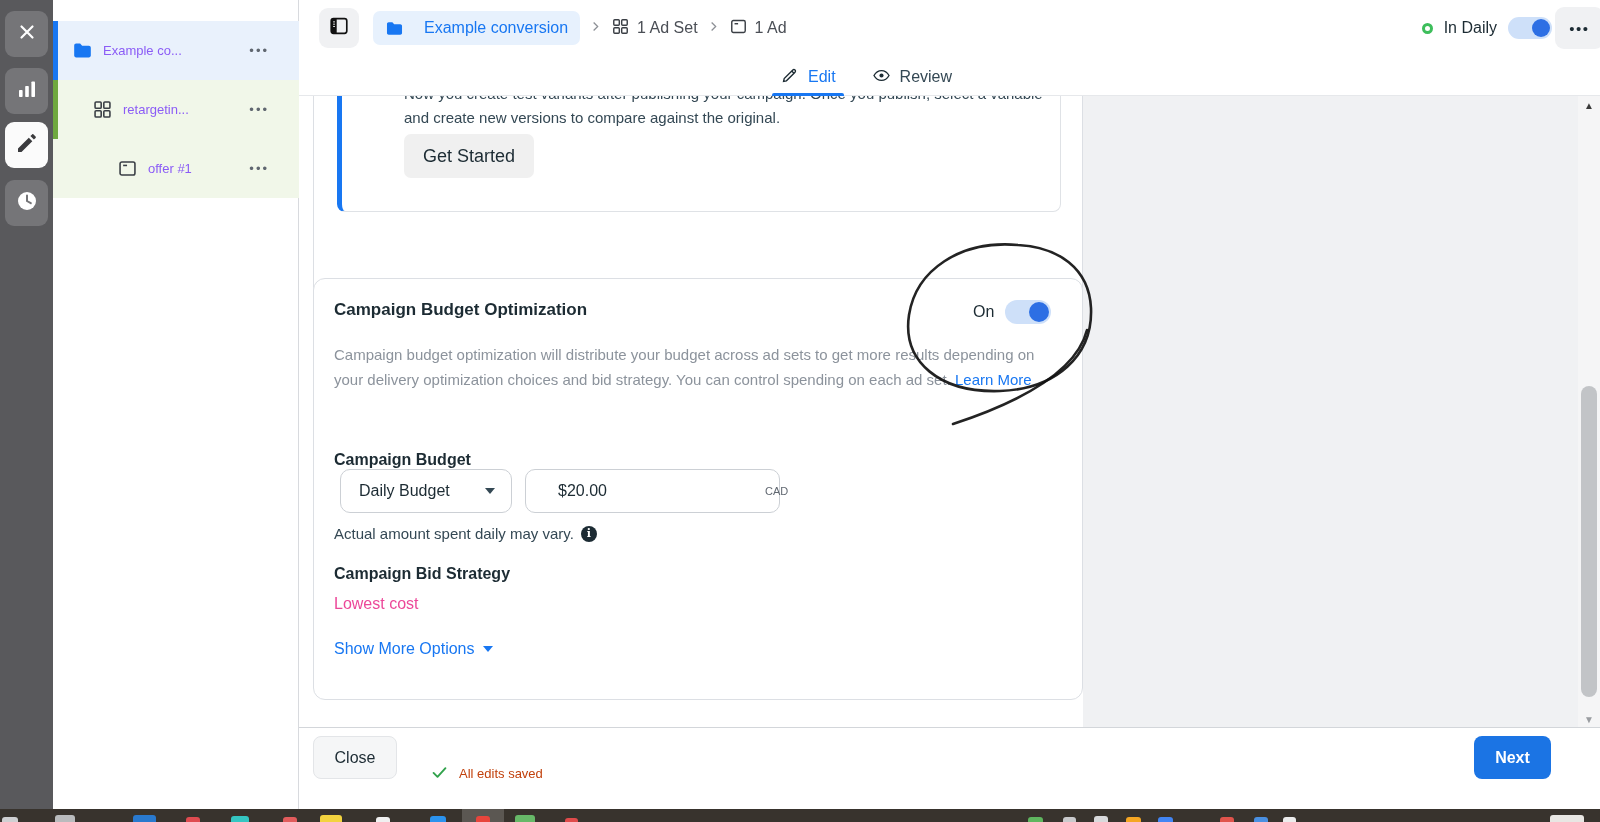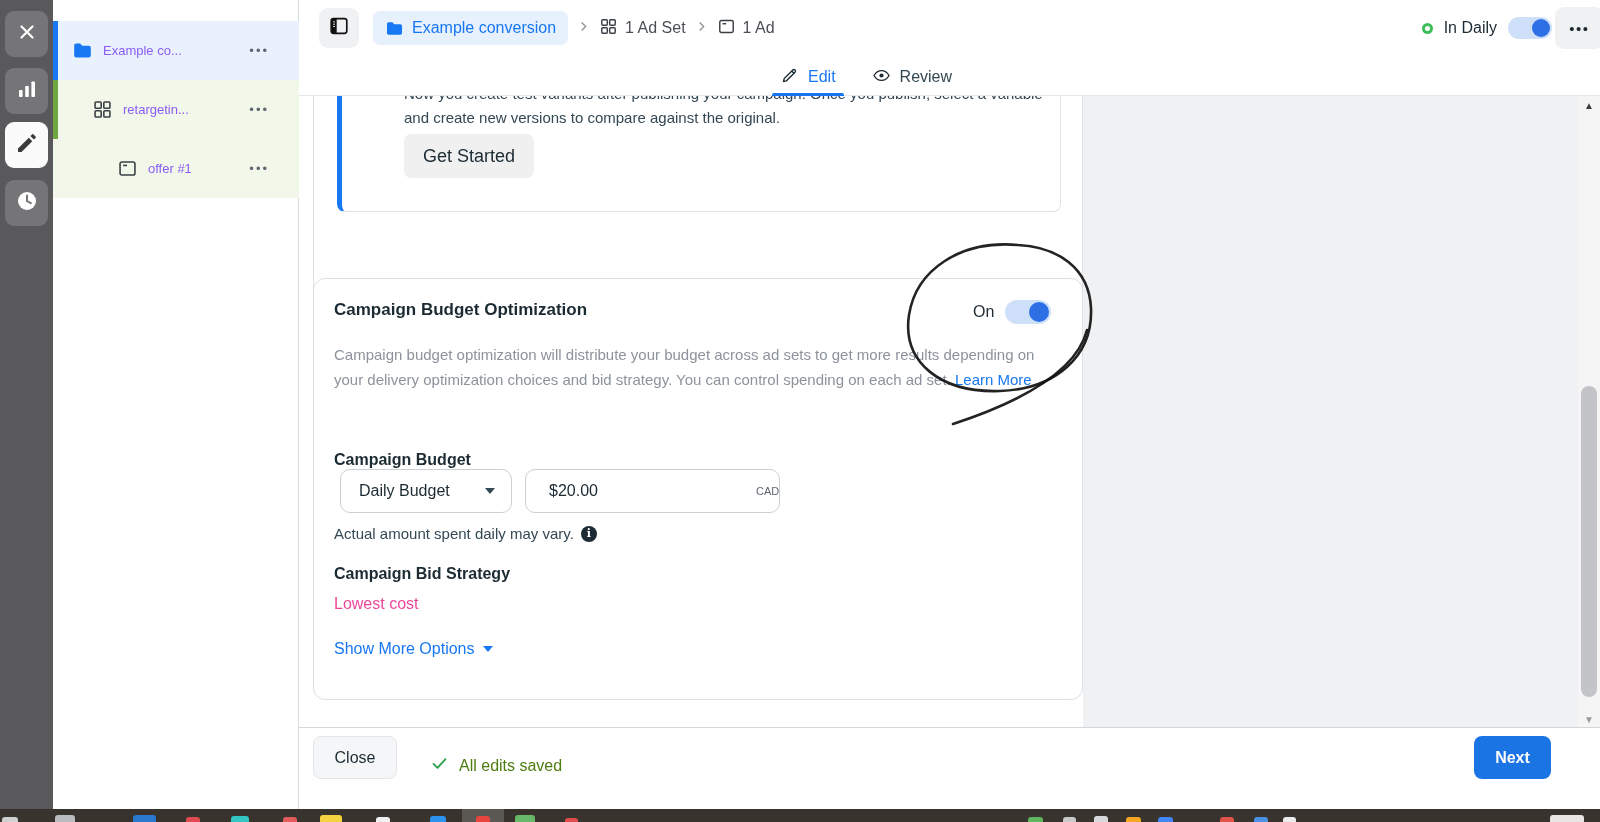--- a/index.html
+++ b/index.html
@@ -33,7 +33,7 @@
     background:#F0F1F3; display:flex; align-items:center; justify-content:center; cursor:pointer; }
   #panel-btn svg { width:22px; height:22px; }
   #crumbs { position:absolute; left:74px; top:11px; height:34px; display:flex; align-items:center; gap:8px; }
-  .crumb-pill { display:flex; align-items:center; gap:8px; background:#E7F1FD; border-radius:7px;
+  .crumb-pill { display:flex; align-items:center; gap:20px; background:#E7F1FD; border-radius:7px;
     height:34px; padding:0 12px; cursor:pointer; }
   .crumb-pill span { color:#1877F2; font-size:16px; font-weight:500; }
   .crumb-pill svg { width:19px; height:19px; }

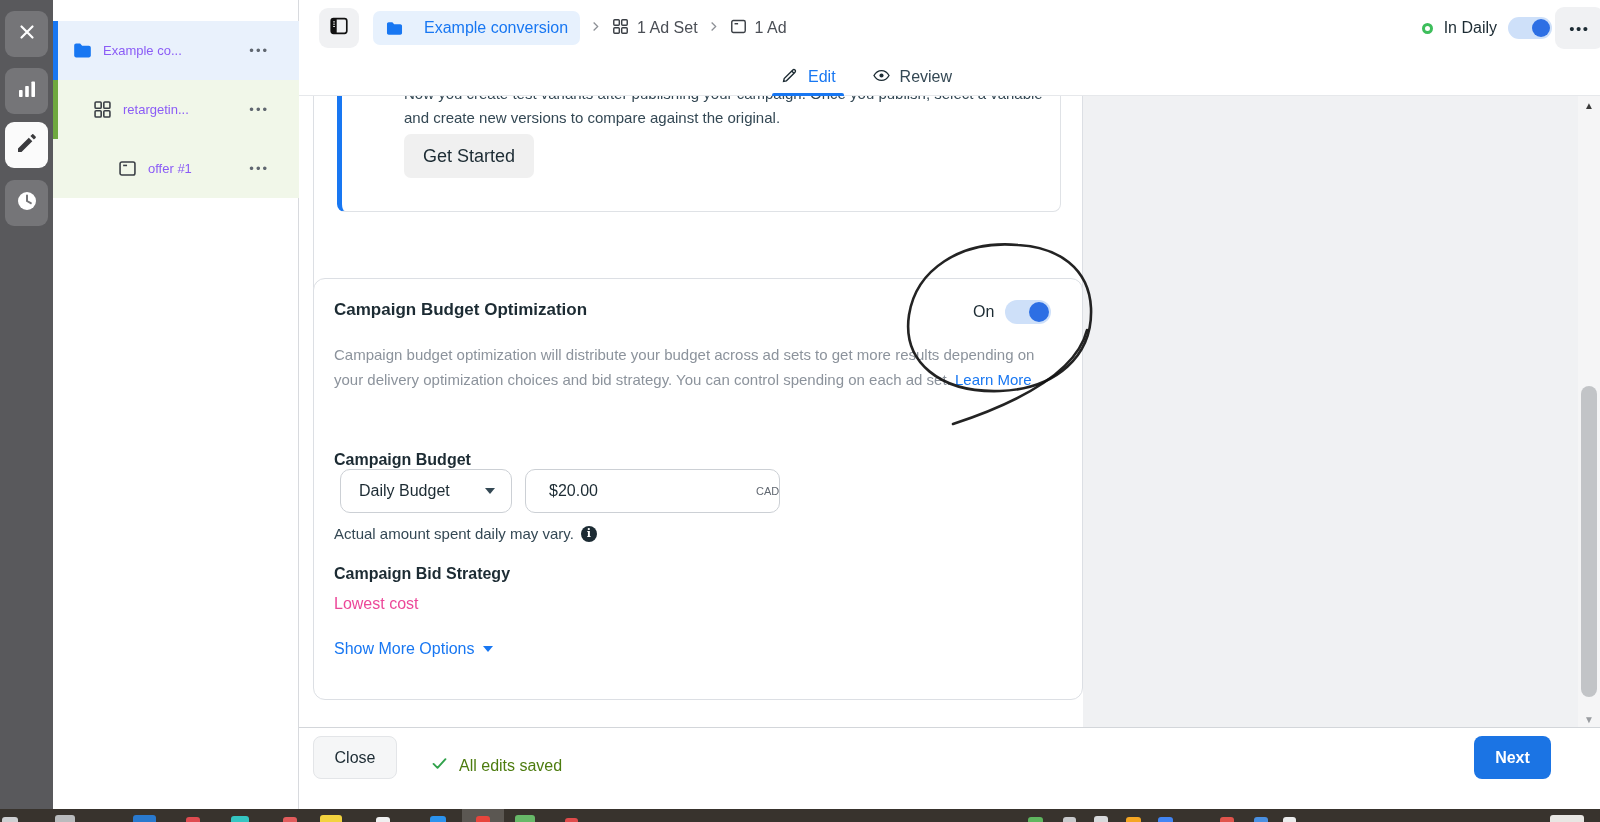--- a/index.html
+++ b/index.html
@@ -87,7 +87,7 @@
   .caret-dn { width:0; height:0; border-left:5.5px solid transparent; border-right:5.5px solid transparent;
     border-top:6px solid #344854; }
   #budget-amount-box { position:absolute; left:211px; top:190px; width:255px; height:44px;
-    border:1px solid #CCD0D5; border-radius:10px; display:flex; align-items:center; padding:0 23px; }
+    border:1px solid #CCD0D5; border-radius:10px; display:flex; align-items:center; padding:0 32px; }
   #budget-amount-box input { border:none; outline:none; flex:1; font-size:16px; color:#1C2B33;
     font-family:inherit; background:transparent; }
   #budget-currency { font-size:11px; color:#606770; }

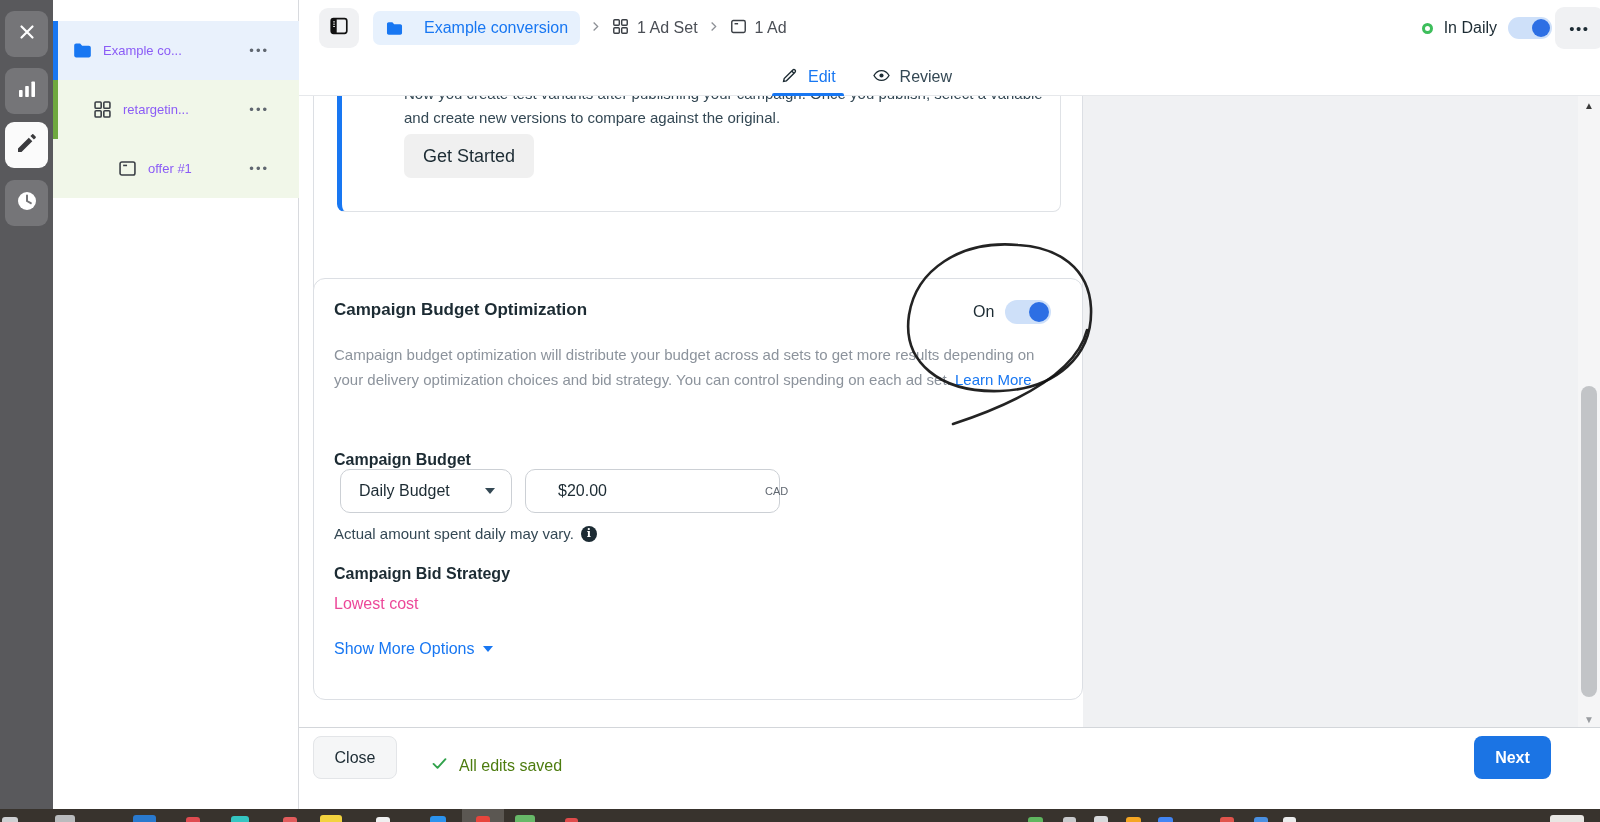--- a/index.html
+++ b/index.html
@@ -111,8 +111,8 @@
   #close-btn { position:absolute; left:14px; top:8px; width:84px; height:43px; background:#F5F6F7;
     border:1px solid #E3E5E8; border-radius:8px; font-size:16px; color:#1C2B33;
     font-family:inherit; cursor:pointer; }
-  #saved { position:absolute; left:131px; top:16px; height:43px; display:flex; align-items:center;
-    gap:10px; color:#4d7c0f; font-size:16px; }
+  #saved { position:absolute; left:131px; top:24px; height:43px; display:flex; align-items:center;
+    gap:10px; color:#c2410c; font-size:13px; }
   #saved svg { width:19px; height:19px; }
   #next-btn { position:absolute; right:49px; top:8px; width:77px; height:43px; background:#1B74E4;
     border:none; border-radius:8px; font-size:16px; font-weight:bold; color:#fff;

